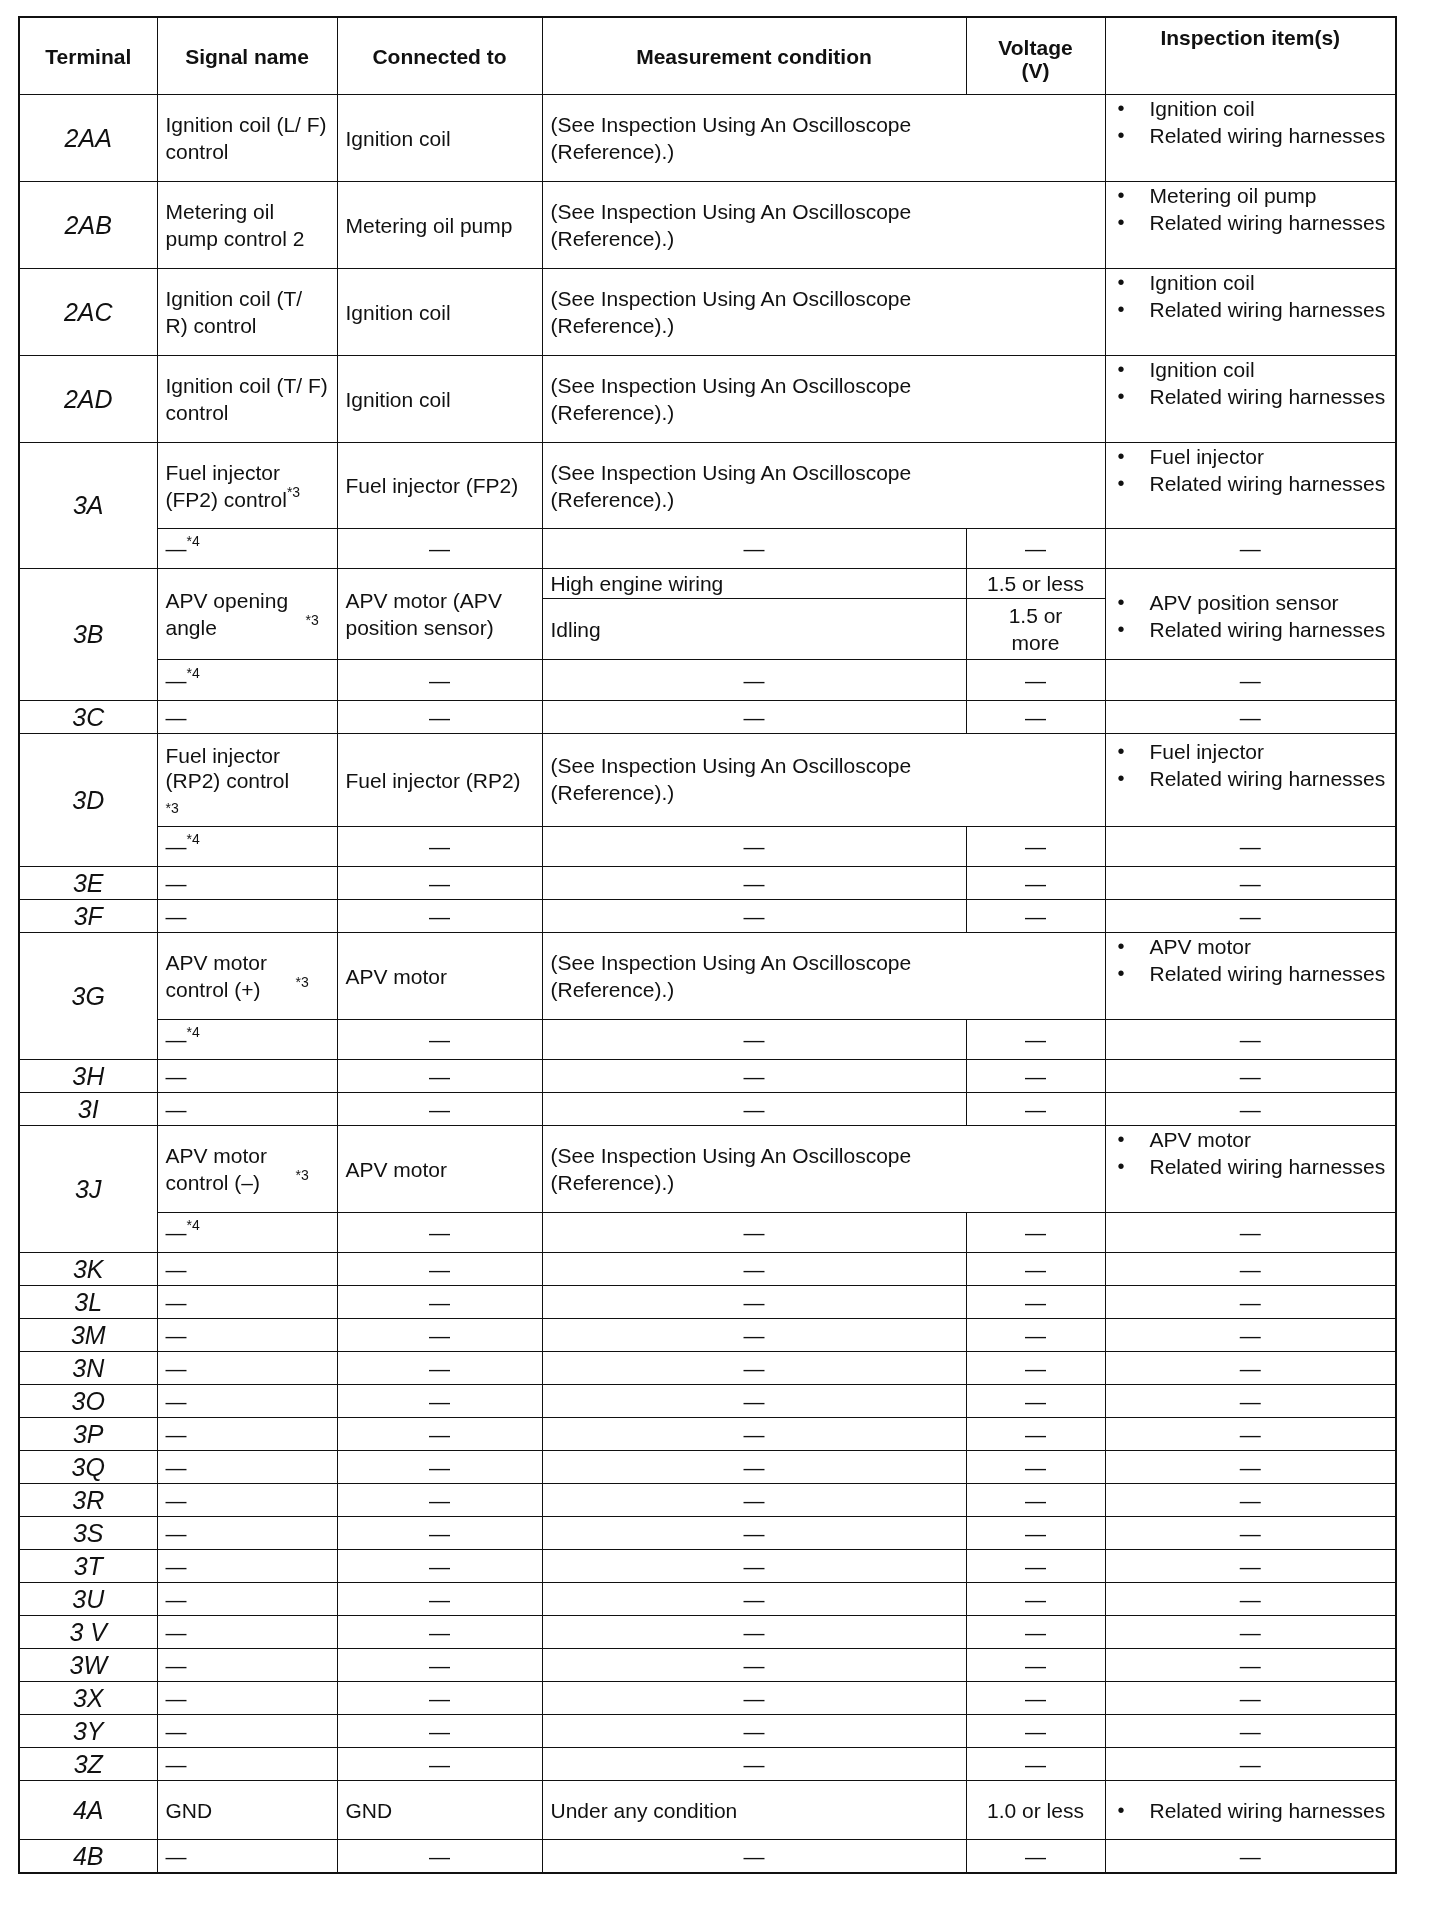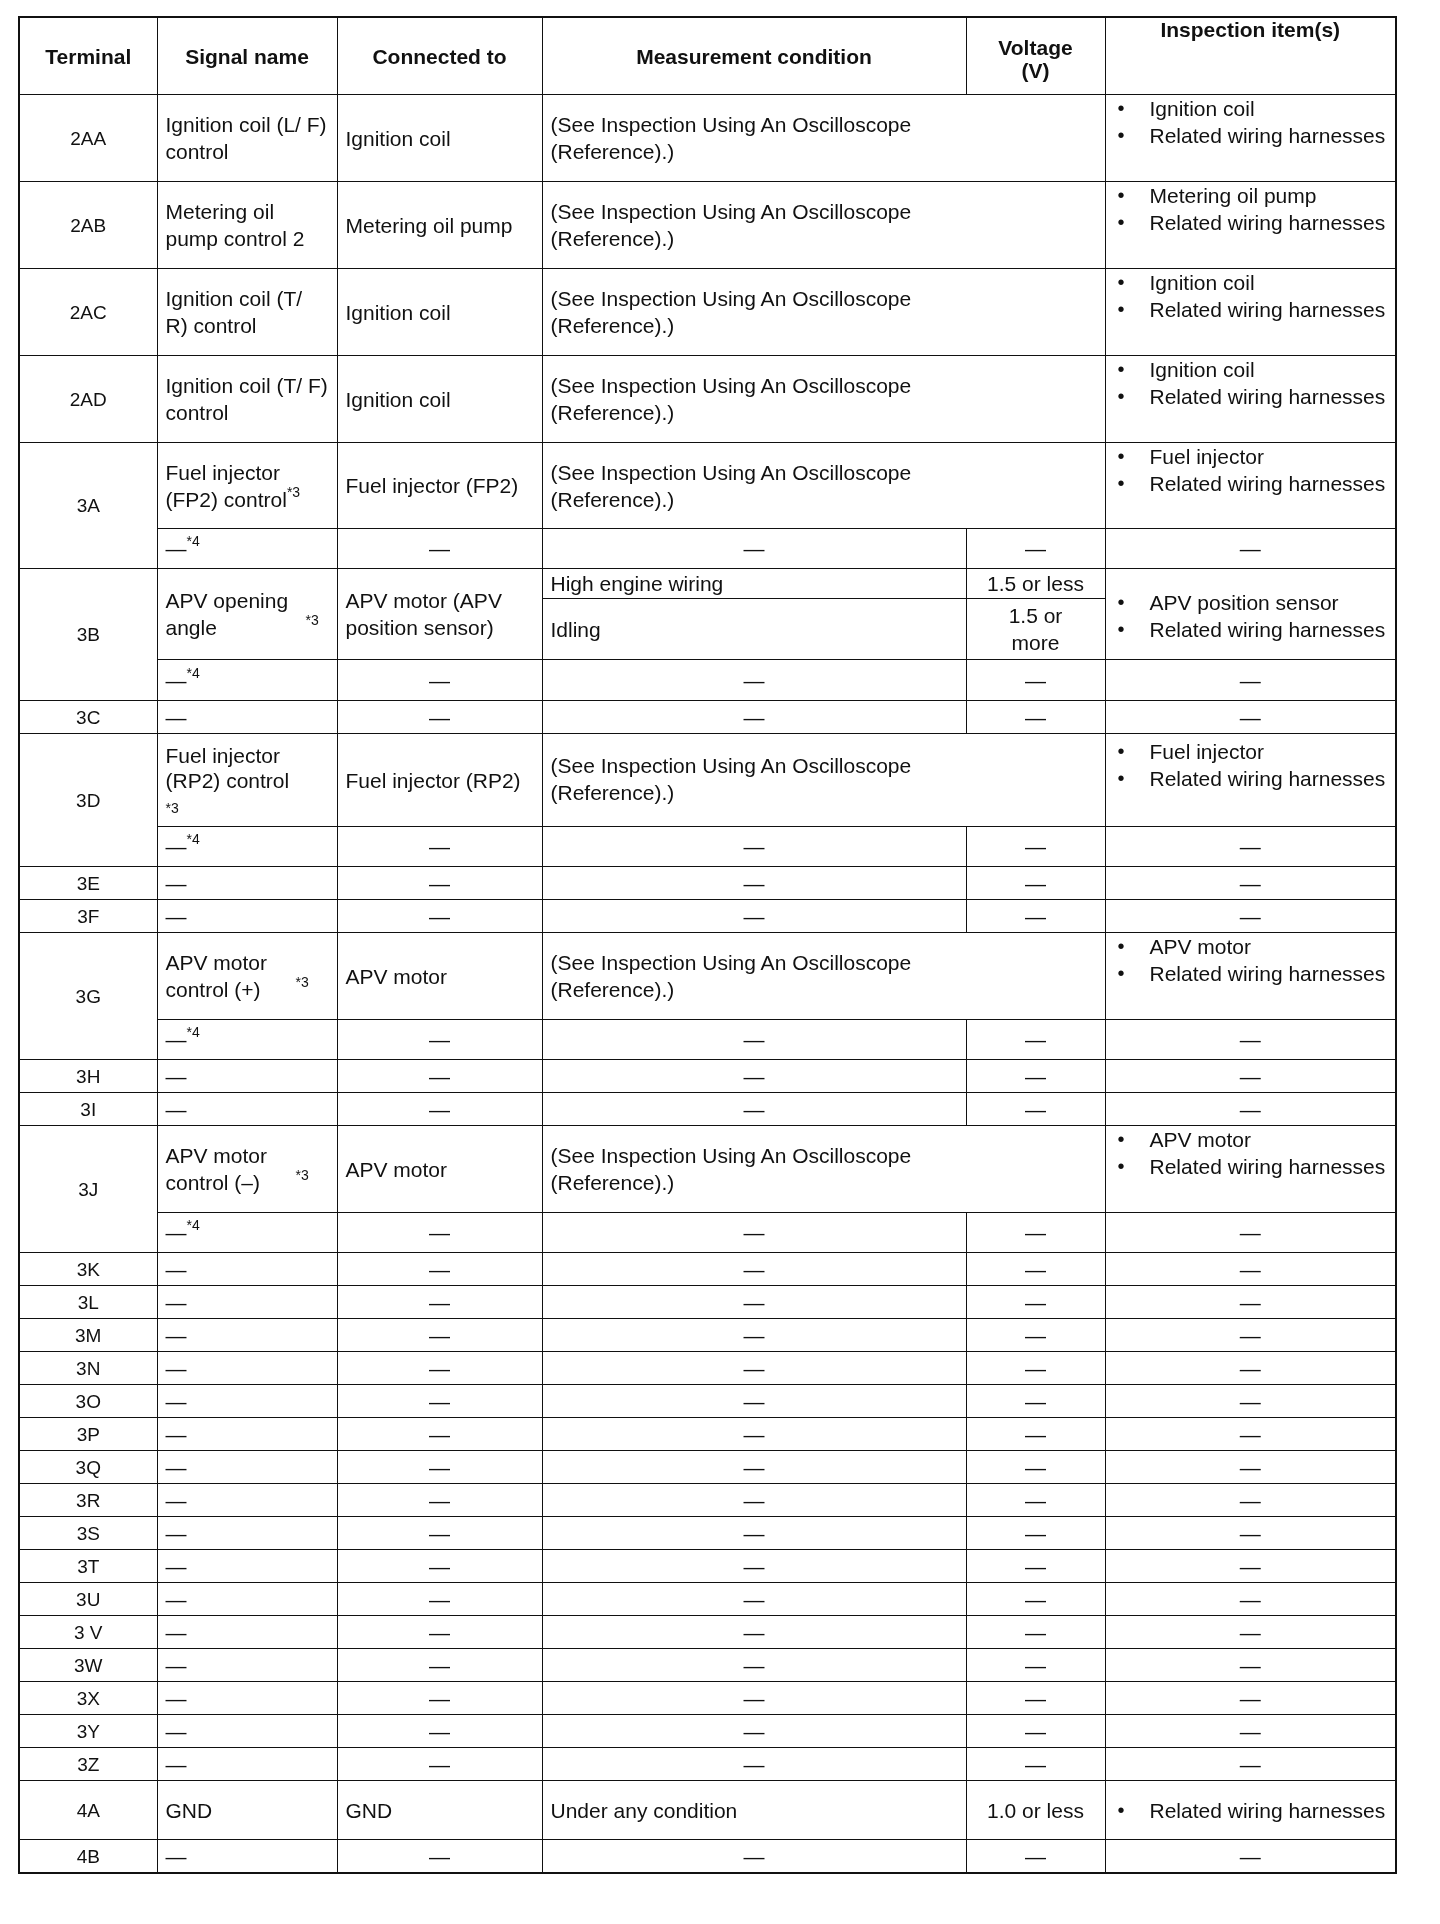--- a/index.html
+++ b/index.html
@@ -56,7 +56,7 @@
       <th style="vertical-align:top;padding-top:18px;">
           <span style="display:block;width:90px;margin:0 auto;">Voltage (V)</span>
         </th>
-      <th style="vertical-align:top;">Inspection item(s)</th>
+      <th style="vertical-align:top;padding-top:8px;">Inspection item(s)</th>
     </tr>
   </thead>
   <tbody>

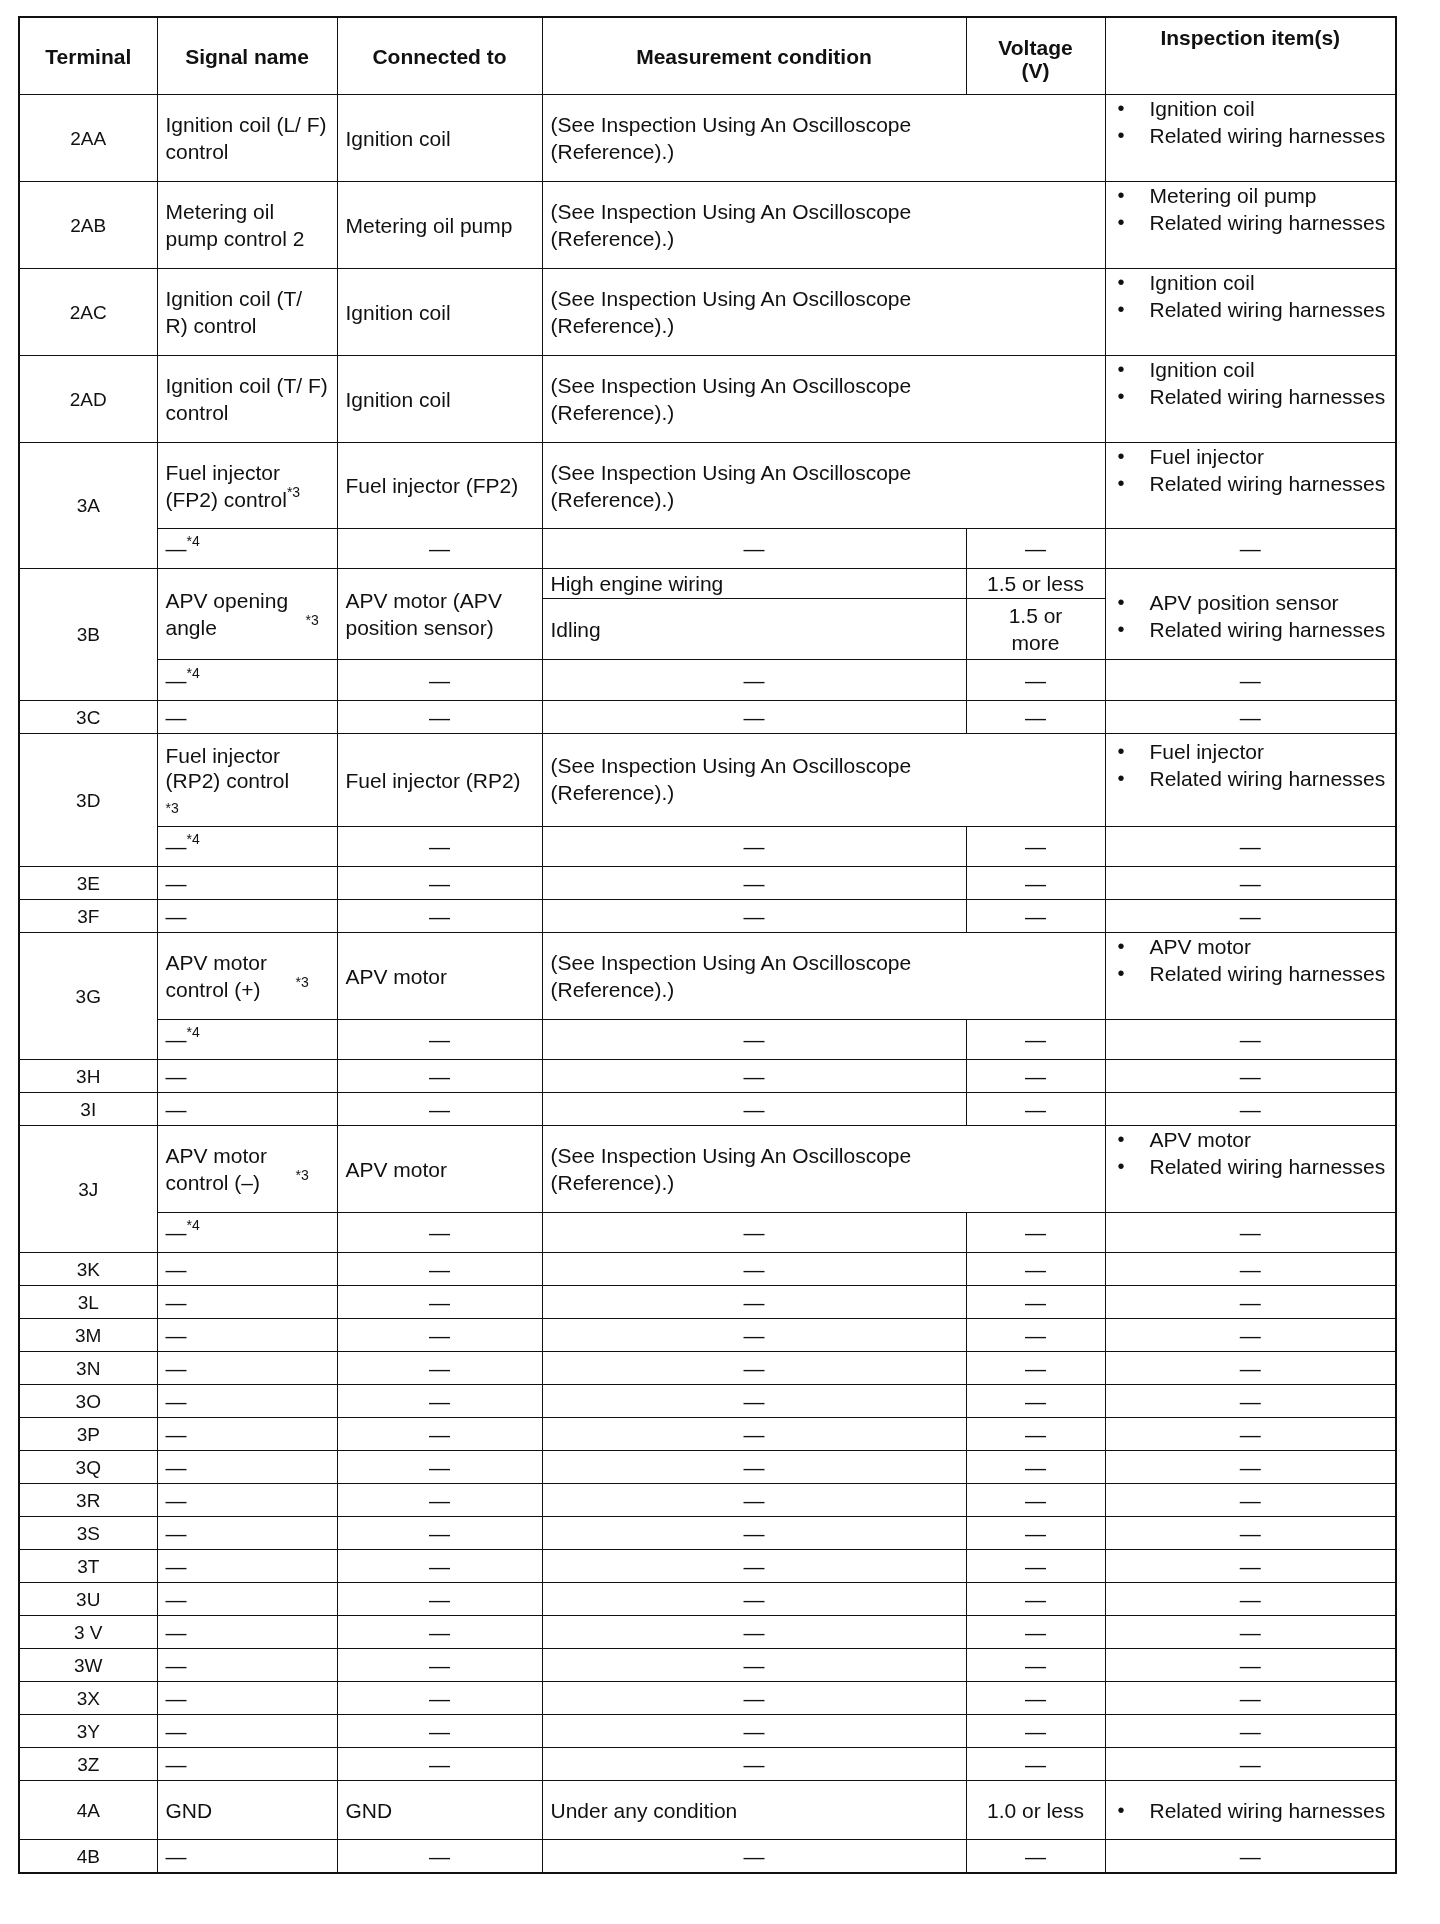--- a/index.html
+++ b/index.html
@@ -21,7 +21,7 @@
     font-size: 21px; line-height: 27px; overflow: hidden;
   }
   th { font-weight: bold; font-size: 21px; line-height: 23px; text-align: center; height: 58px; }
-  td.term { text-align: center; font-size: 19px; }
+  td.term { text-align: center; font-size: 25px; font-style: italic; }
   td.center { text-align: center; }
   td.left { text-align: left; }
   td.meas { text-align: left; padding-left: 8px; padding-top: 0; vertical-align: top; }

